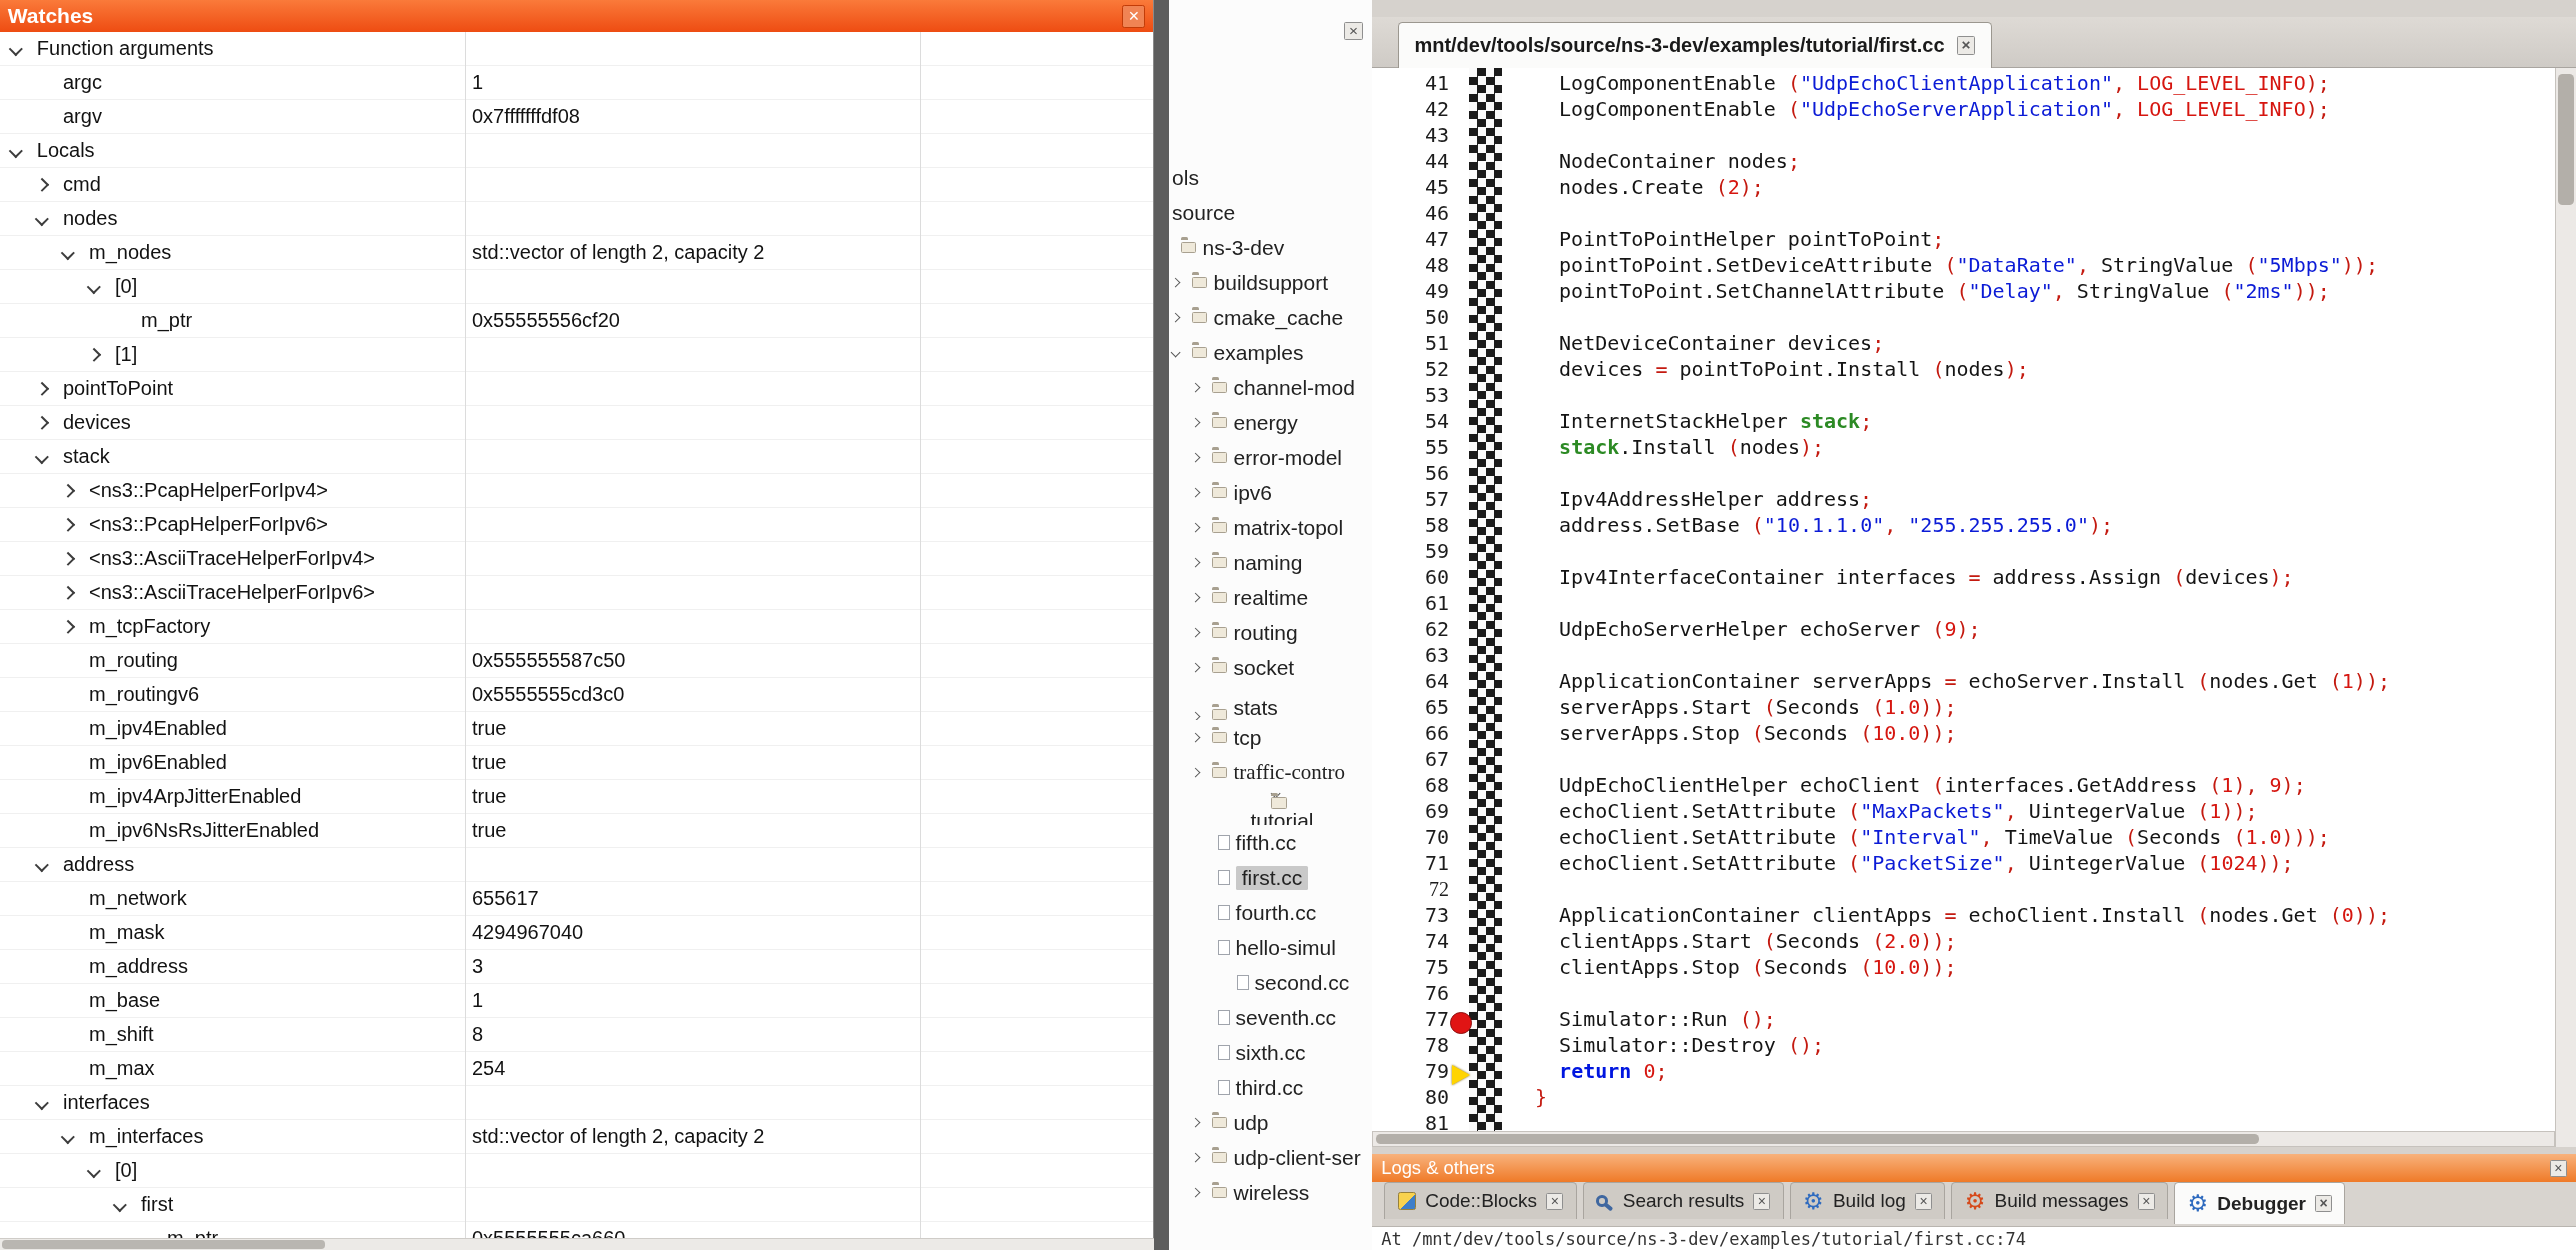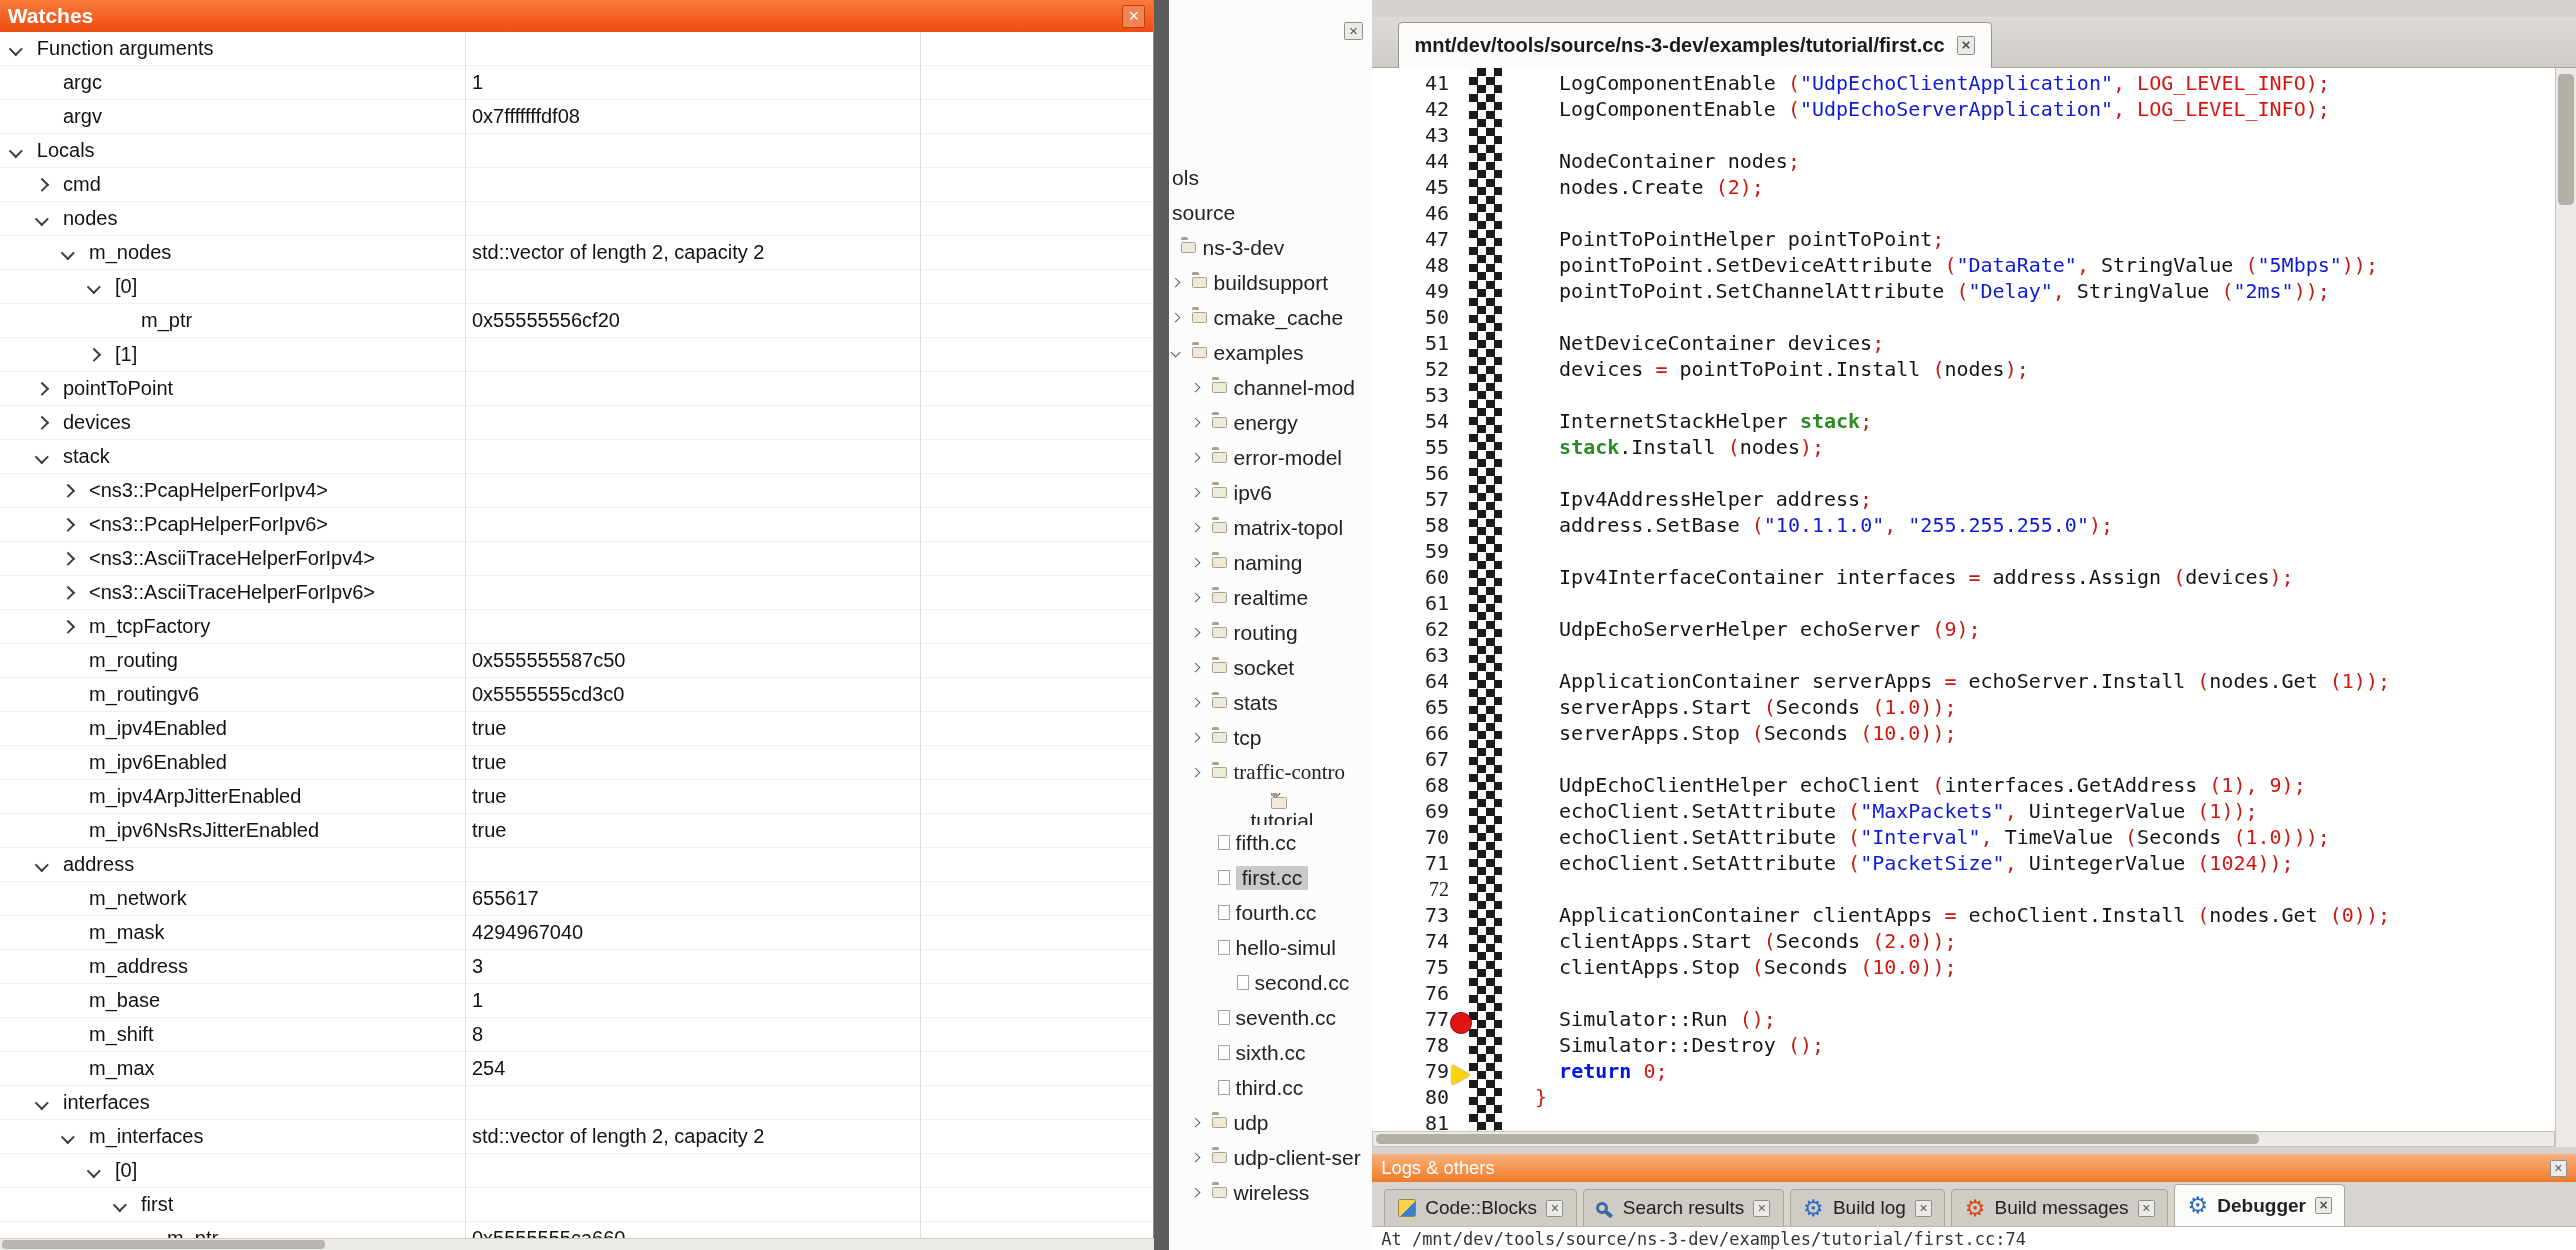--- a/index.html
+++ b/index.html
@@ -540,7 +540,7 @@
         <span class="ic-folder"></span>
         <span class="m-label">socket</span>
       </div>
-      <div class="m-row" style="padding-left: 23px;">
+      <div class="m-row" style="padding-left: 23px; align-items: flex-end;">
         <span class="m-twisty">
           <span class="chev right"></span>
         </span>

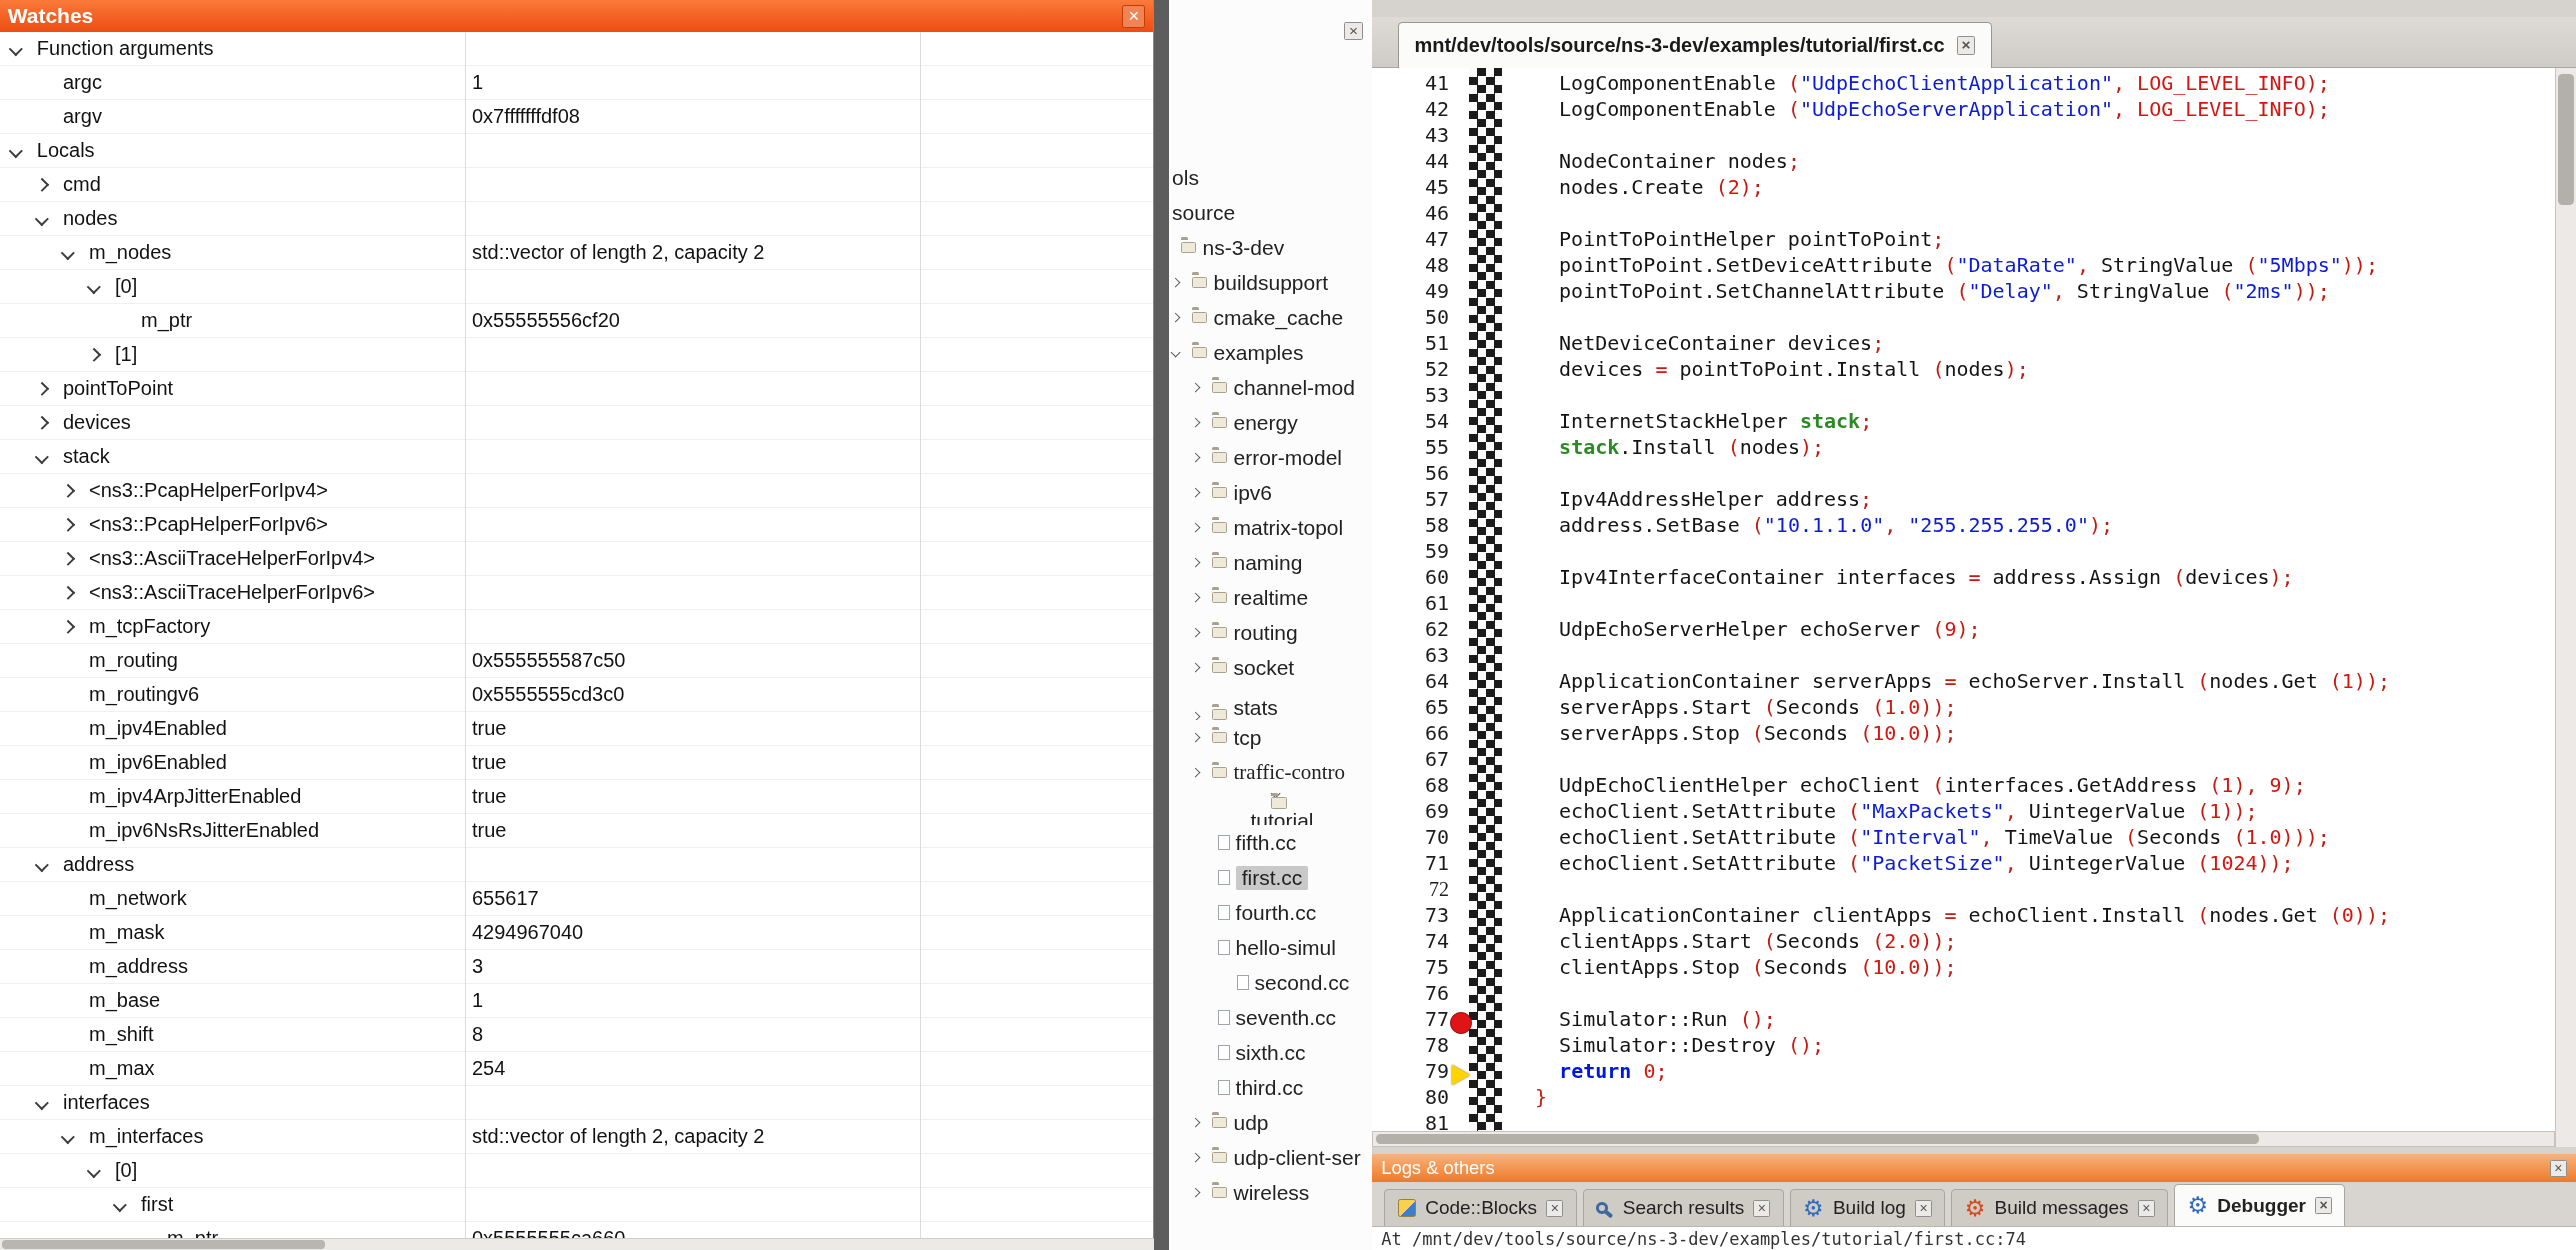--- a/index.html
+++ b/index.html
@@ -109,7 +109,7 @@
                  display:flex; align-items:center; padding:0 9.2px; }
   #logs-title { color:#fff; font-size:18.4px; flex:1; }
   #logs-header .xbox { width:17px; height:17px; line-height:14.6px; font-size:14px; }
-  #logs-tabs { height:45px; background:#d8d4cf; display:flex; align-items:flex-end;
+  #logs-tabs { height:45px; background:#d8d4cf; display:flex; align-items:flex-start;
                padding-left:12.3px; gap:6.1px; border-bottom:0.8px solid #b9b5b0; }
   .ltab { height:37px; display:flex; align-items:center; gap:9.2px; padding:0 12.3px;
           font-size:19px; color:#222; background:#cfcbc5; border:0.8px solid #a9a59f;

